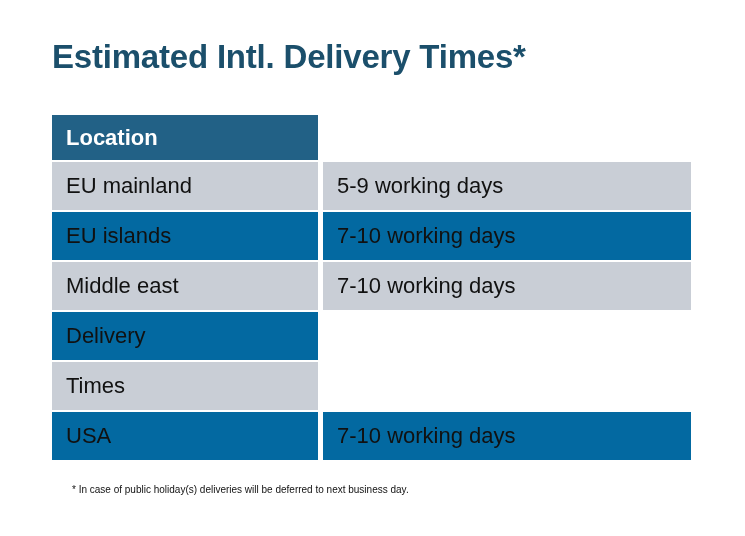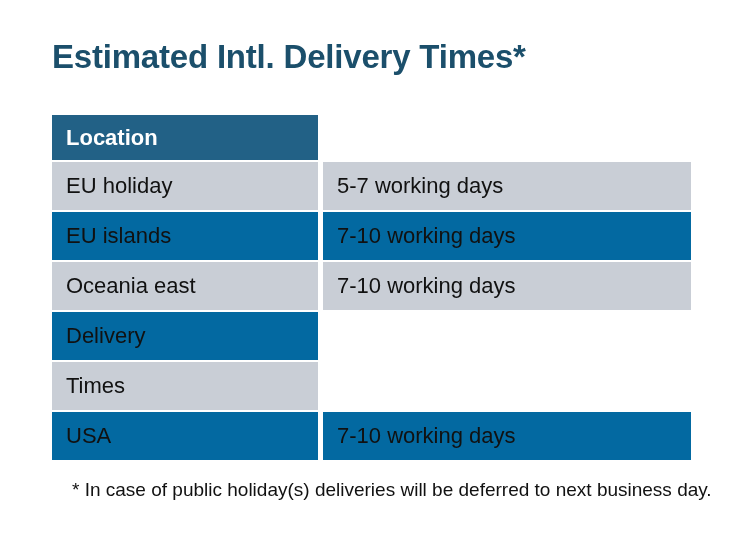--- a/index.html
+++ b/index.html
@@ -115,7 +115,7 @@
     </div>
 
     <div class="t-row body stripe-dark">
-      <div class="t-cell col-location">EU holiday</div>
+      <div class="t-cell col-location">EU mainland</div>
       <div class="t-cell col-delivery">5-7 working days</div>
     </div>
 

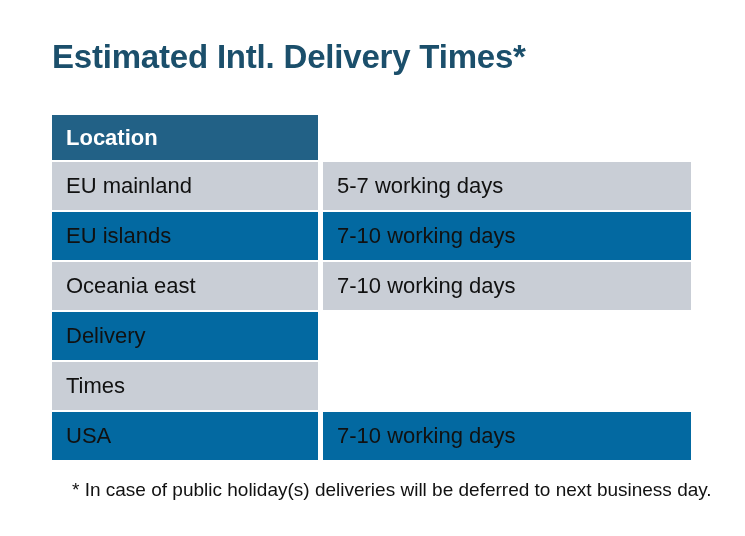--- a/index.html
+++ b/index.html
@@ -116,7 +116,7 @@
 
     <div class="t-row body stripe-dark">
       <div class="t-cell col-location">EU mainland</div>
-      <div class="t-cell col-delivery">5-7 working days</div>
+      <div class="t-cell col-delivery">5-9 working days</div>
     </div>
 
     <div class="t-row body stripe-light">

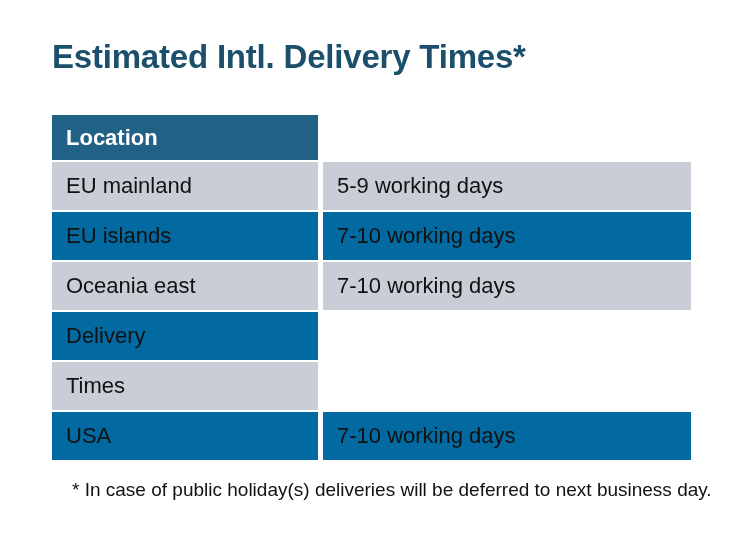--- a/index.html
+++ b/index.html
@@ -125,7 +125,7 @@
     </div>
 
     <div class="t-row body stripe-dark">
-      <div class="t-cell col-location">Oceania east</div>
+      <div class="t-cell col-location">Middle east</div>
       <div class="t-cell col-delivery">7-10 working days</div>
     </div>
 

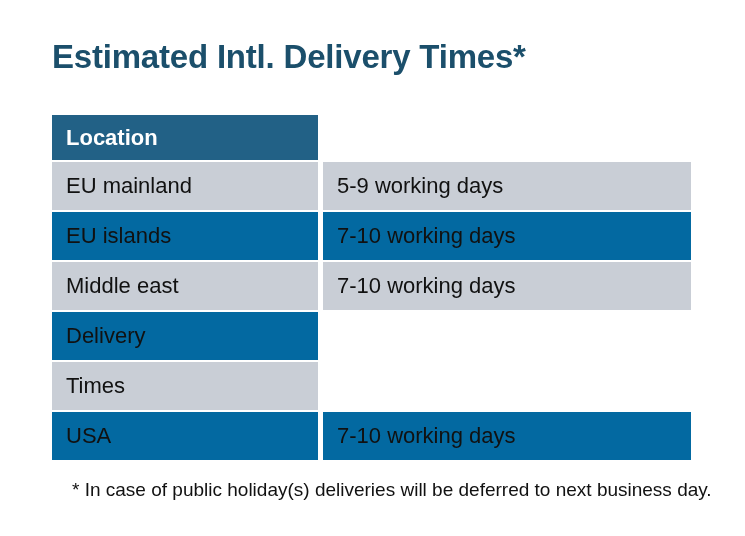--- a/index.html
+++ b/index.html
@@ -95,7 +95,7 @@
     left: 72px;
     top: 479px;
     width: 650px;
-    font-size: 19px;
+    font-size: 10px;
     color: #111111;
     line-height: 22px;
     white-space: nowrap;

